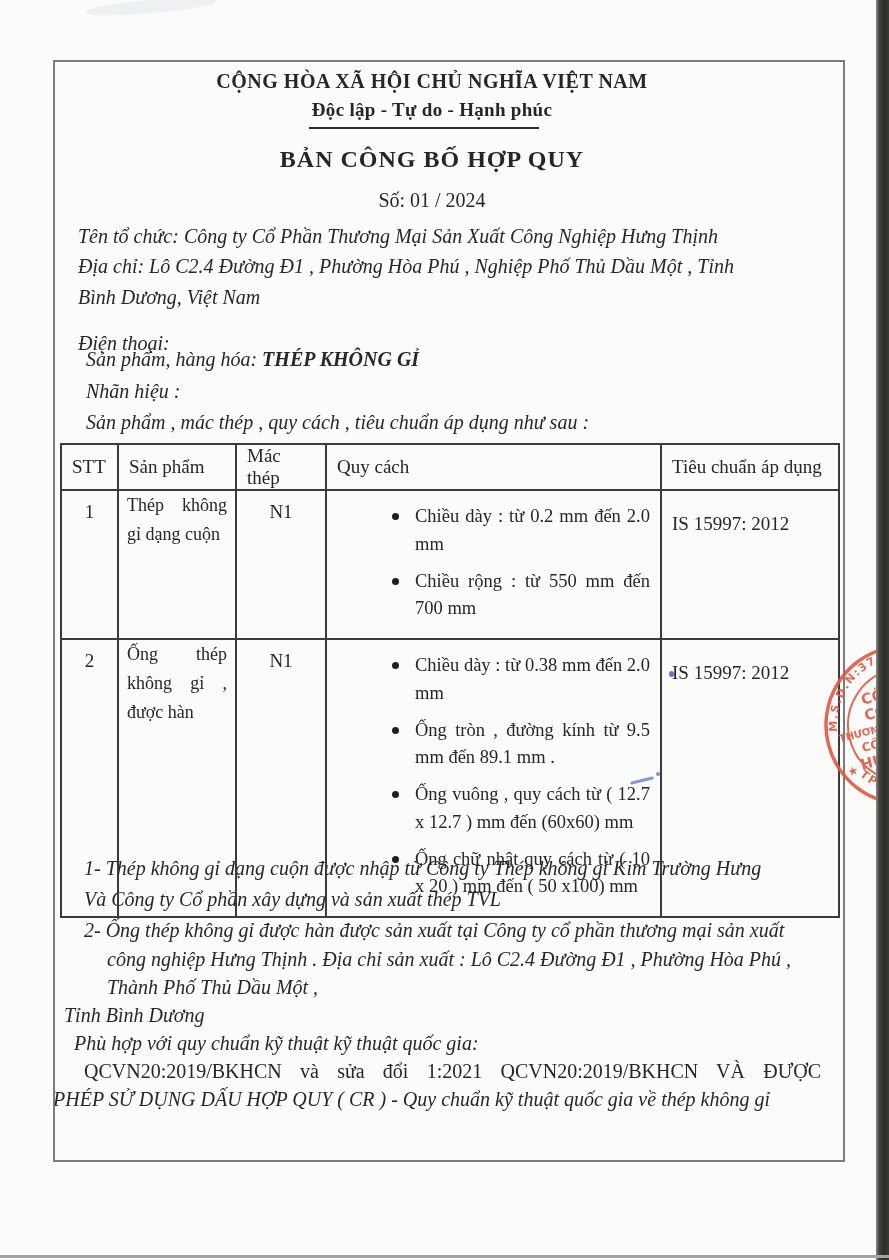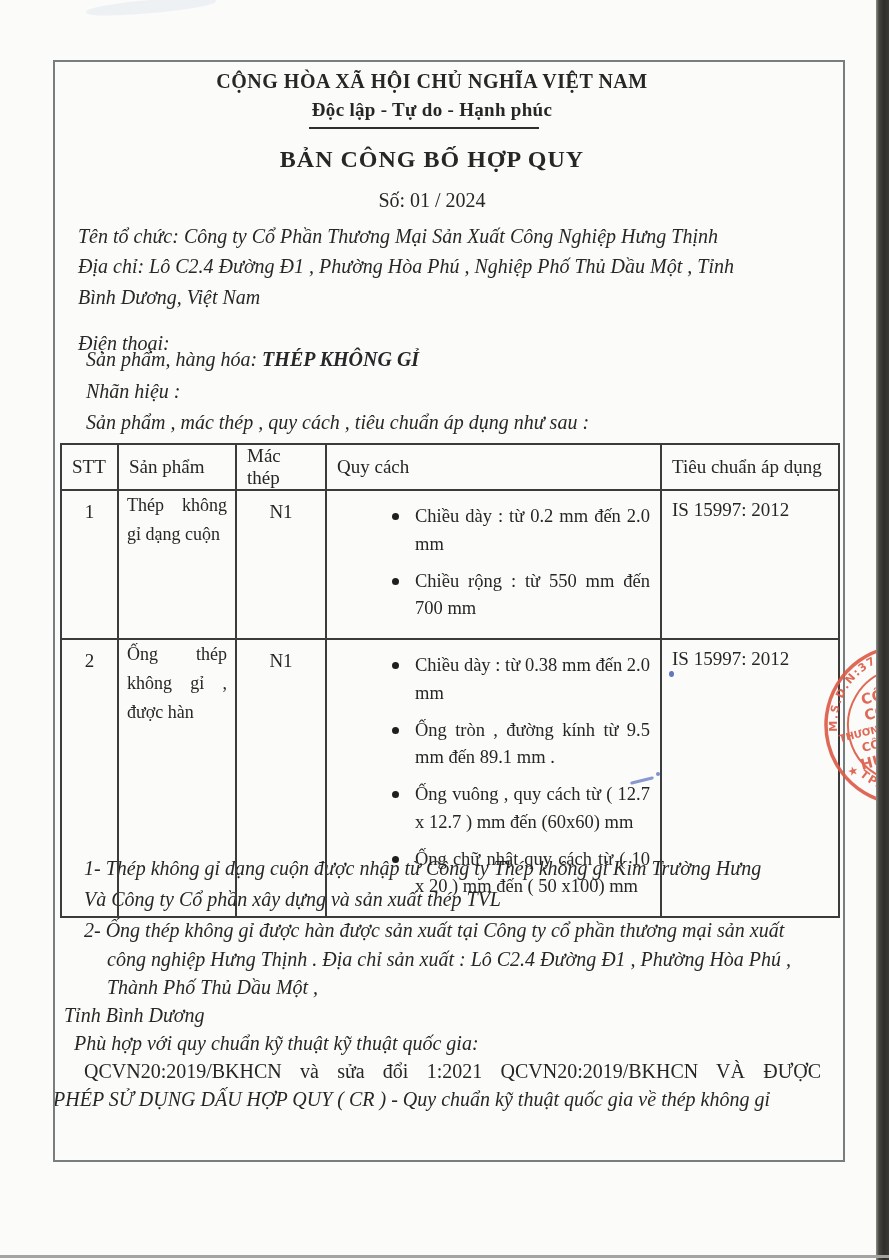--- a/index.html
+++ b/index.html
@@ -74,7 +74,7 @@
     content:"";position:absolute;left:3px;top:10px;width:7px;height:7px;
     background:#1f1f1f;border-radius:50%;
   }
-  .cell-standard{padding:8px 10px;font-size:19px;margin-left:42px;}
+  .cell-standard{padding:22px 10px;font-size:19px;margin-left:42px;}
 
   
   .note-just{

